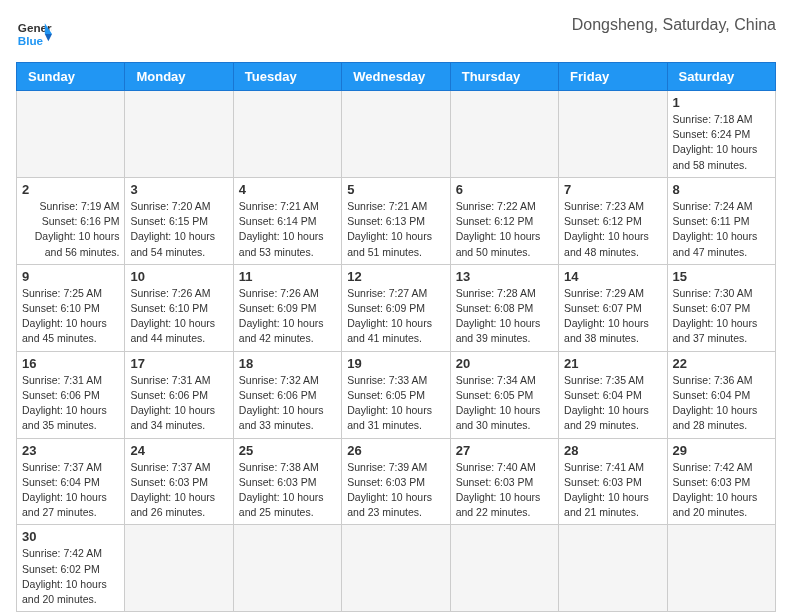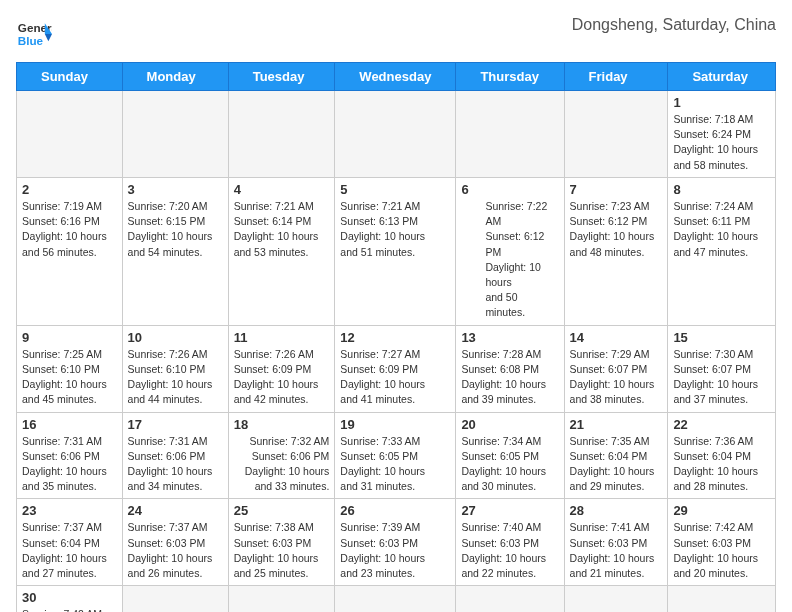--- a/index.html
+++ b/index.html
@@ -47,7 +47,7 @@
       color: #fff;
       font-size: 13px;
       font-weight: bold;
-      padding: 6px 24px;
+      padding: 6px 11px;
       border: 1px solid #1976D2;
       text-align: left;
     }

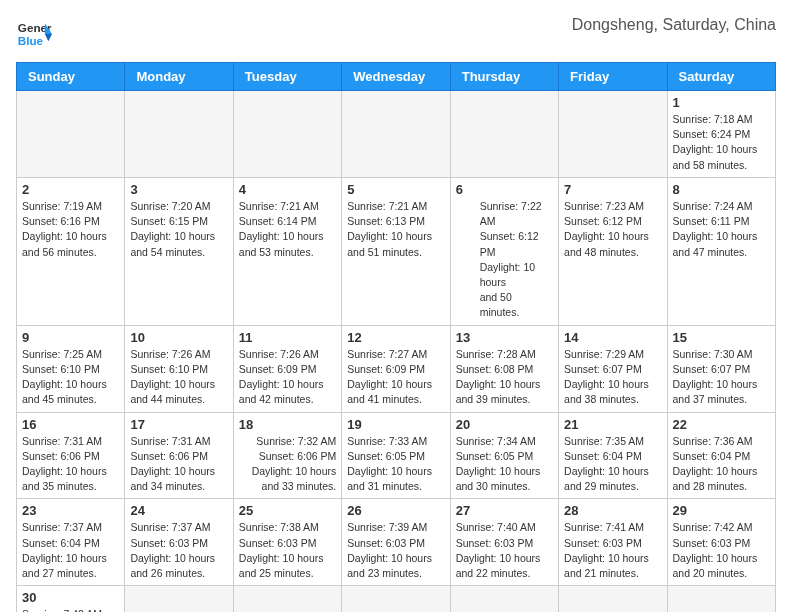--- a/index.html
+++ b/index.html
@@ -130,7 +130,7 @@
       <tr>
         <td>
           <span class="day-number">2</span>
-          <div class="day-info" style="white-space: pre-line;">Sunrise: 7:19 AM
+          <div class="day-info" style="white-space: pre-line; text-align: right;">Sunrise: 7:19 AM
 Sunset: 6:16 PM
 Daylight: 10 hours
 and 56 minutes.</div>

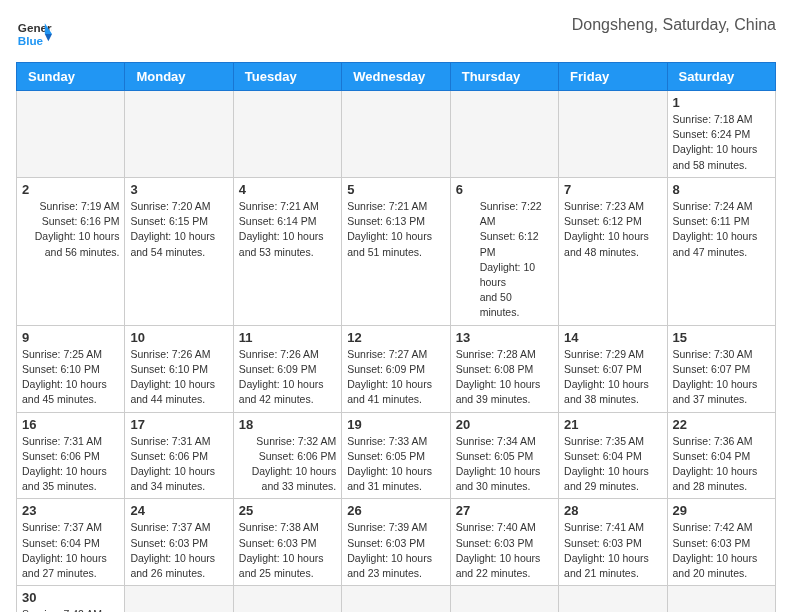--- a/index.html
+++ b/index.html
@@ -158,7 +158,7 @@
         </td>
         <td>
           <span class="day-number">6</span>
-          <div class="day-info" style="white-space: pre-line; margin-left: 24px;">Sunrise: 7:22 AM
+          <div class="day-info" style="white-space: pre-line;">Sunrise: 7:22 AM
 Sunset: 6:12 PM
 Daylight: 10 hours
 and 50 minutes.</div>

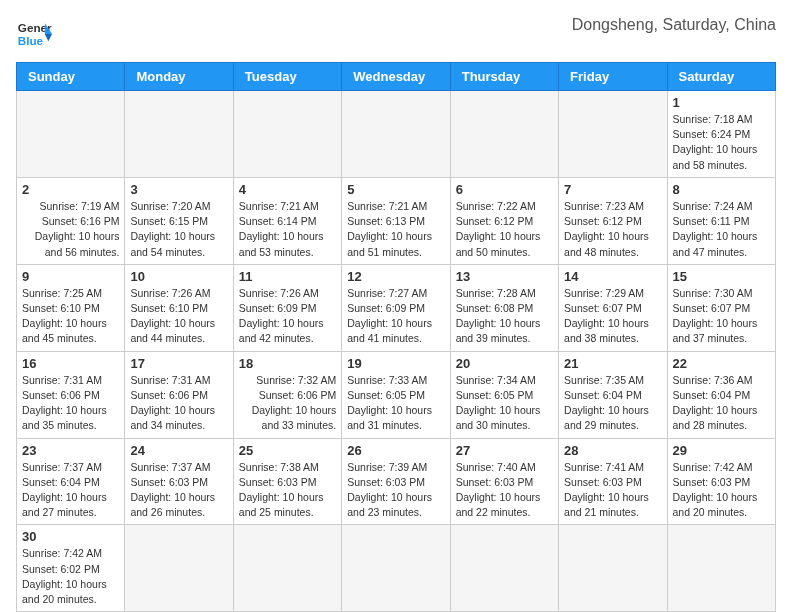--- a/index.html
+++ b/index.html
@@ -246,7 +246,7 @@
         </td>
         <td>
           <span class="day-number">18</span>
-          <div class="day-info" style="white-space: pre-line; text-align: right;">Sunrise: 7:32 AM
+          <div class="day-info" style="white-space: pre-line;">Sunrise: 7:32 AM
 Sunset: 6:06 PM
 Daylight: 10 hours
 and 33 minutes.</div>

